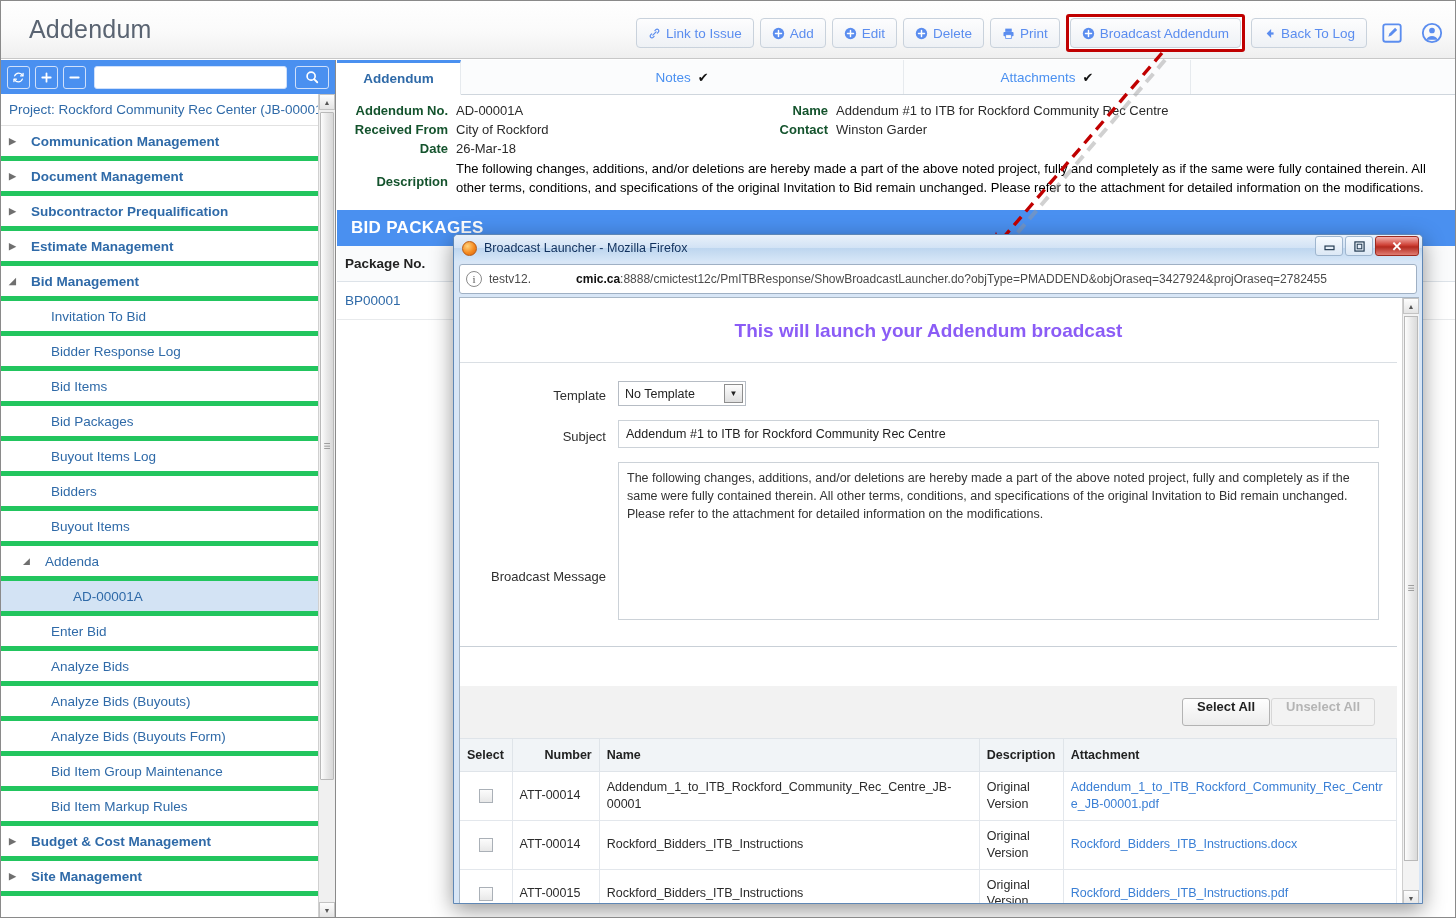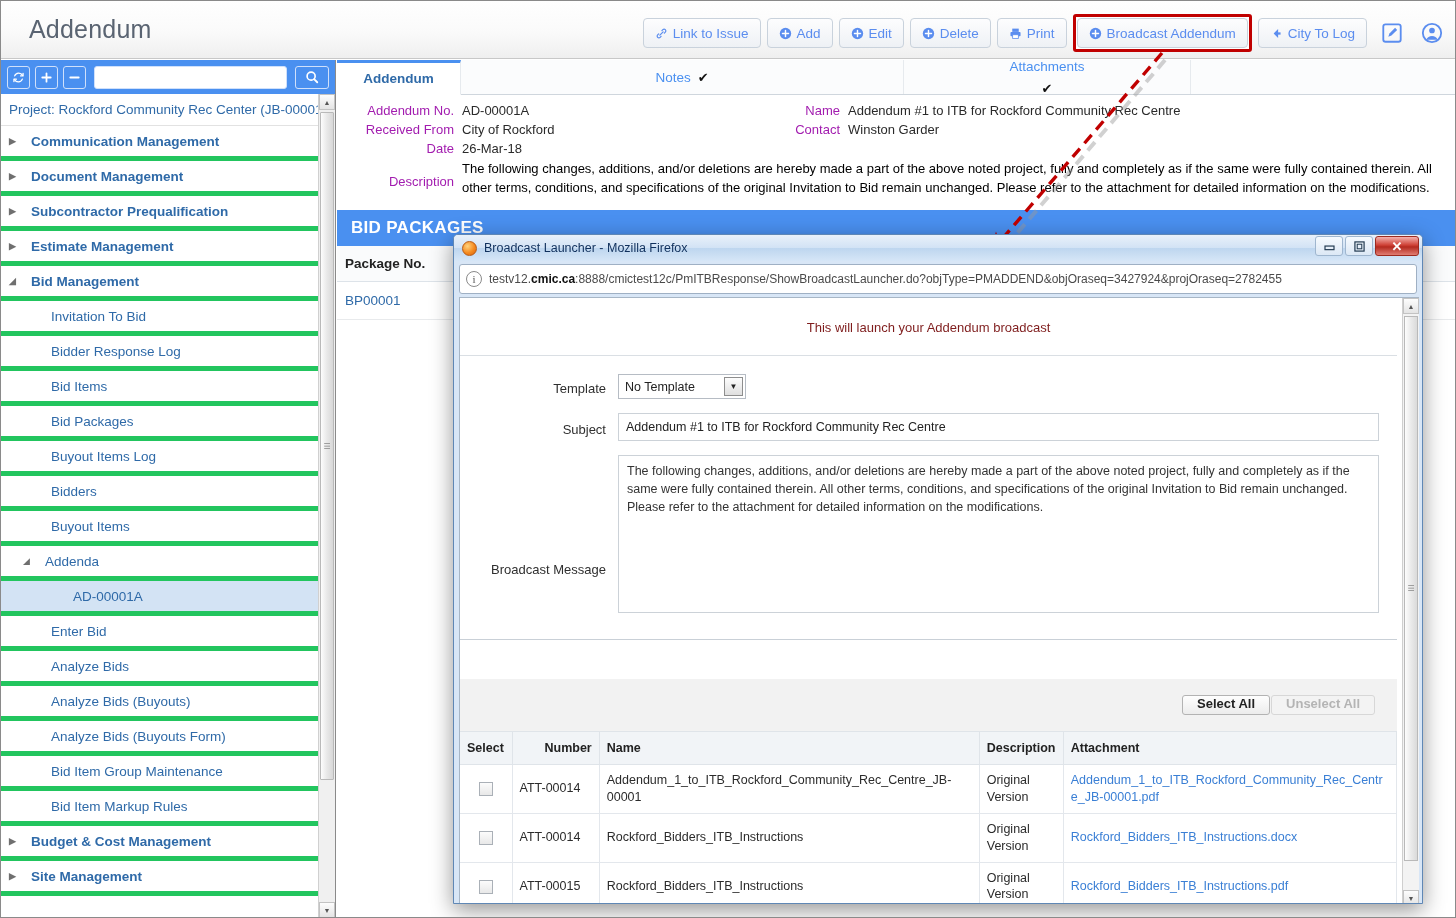--- a/index.html
+++ b/index.html
@@ -378,7 +378,7 @@
               <rect x="9" y="6.6" width="4" height="2.8" fill="#5b8def"></rect>
             </svg>
         </span>
-        <span>City To Log</span>
+        <span>Back To Log</span>
       </div>
 
       <div class="iconbtn">

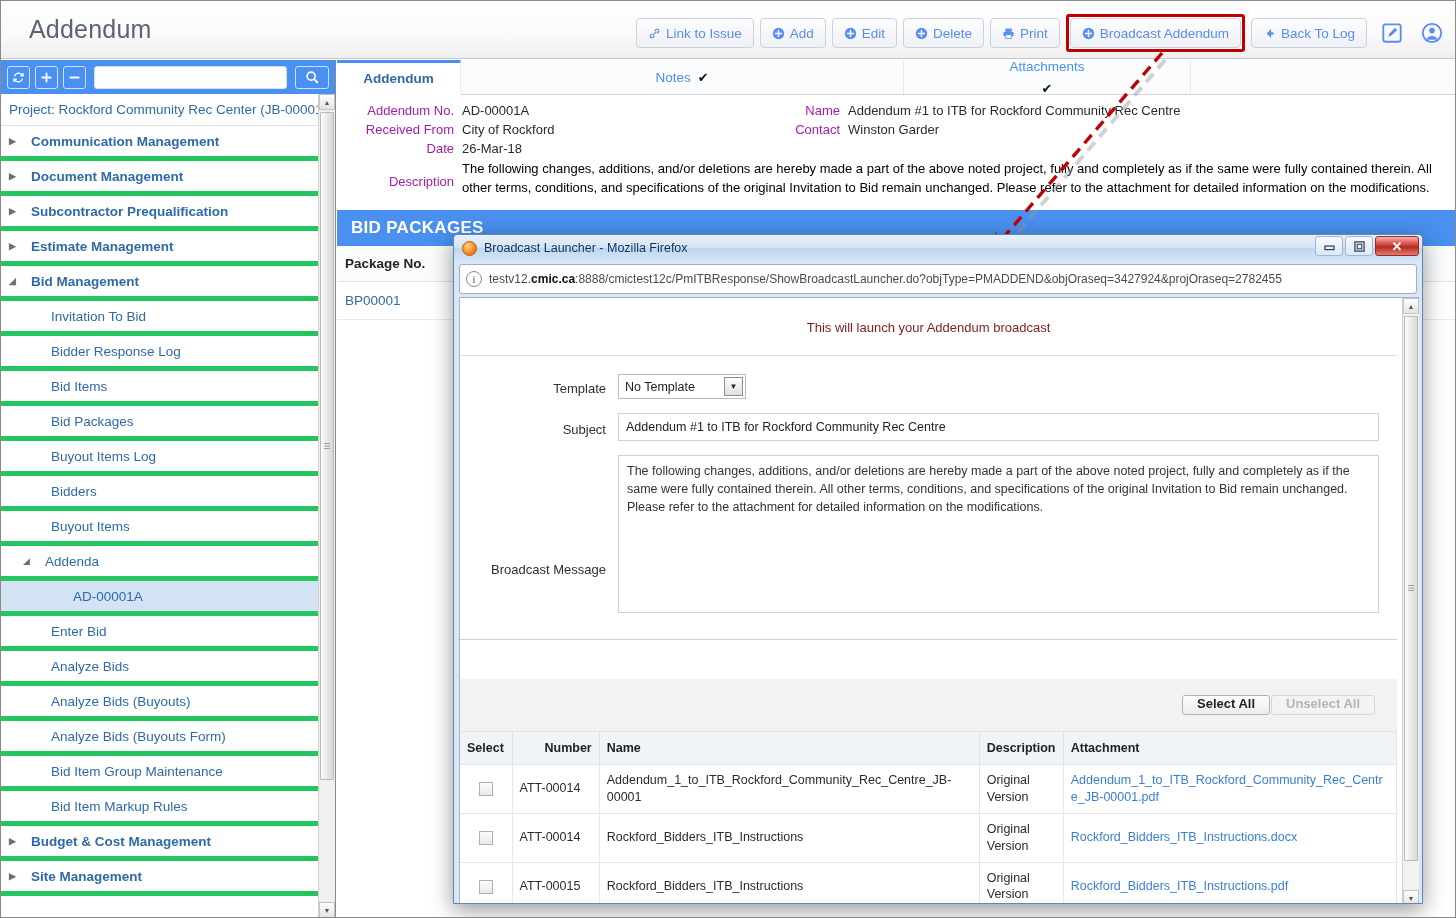--- a/index.html
+++ b/index.html
@@ -138,7 +138,7 @@
   .tab .check { color: #111; font-size: 13px; }
   .tab-addendum { width: 124px; }
   .tab-notes { width: 443px; }
-  .tab-attachments { width: 287px; flex-direction: column; }
+  .tab-attachments { width: 287px; }
   .tab-history { width: 264px; }
 
   .detail { position: relative; padding: 8px 0 0 0; }

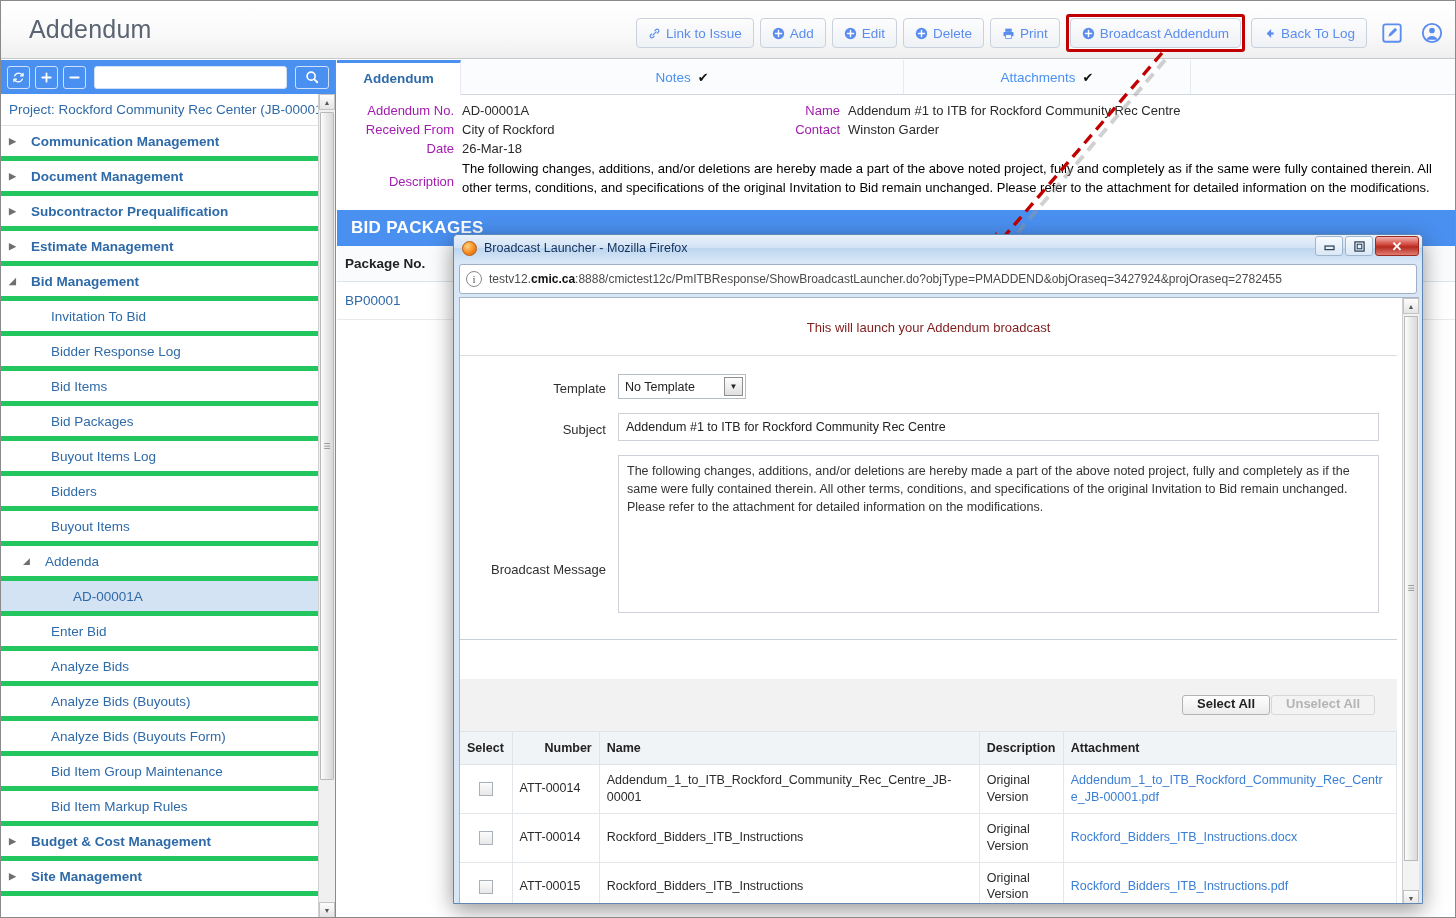--- a/index.html
+++ b/index.html
@@ -144,9 +144,8 @@
   .detail { position: relative; padding: 8px 0 0 0; }
   .drow { display: flex; margin-bottom: 4px; }
   .dlabel {
-    font-size: 13px; color: #a21caf; font-weight: normal; text-align: right;
+    font-size: 13px; color: #14532d; font-weight: bold; text-align: right;
     flex: none;
-    margin-left: 6px;
   }
   .dval { font-size: 13px; color: #2a2a2a; }
   .col-l-label { width: 119px; padding-right: 8px; }

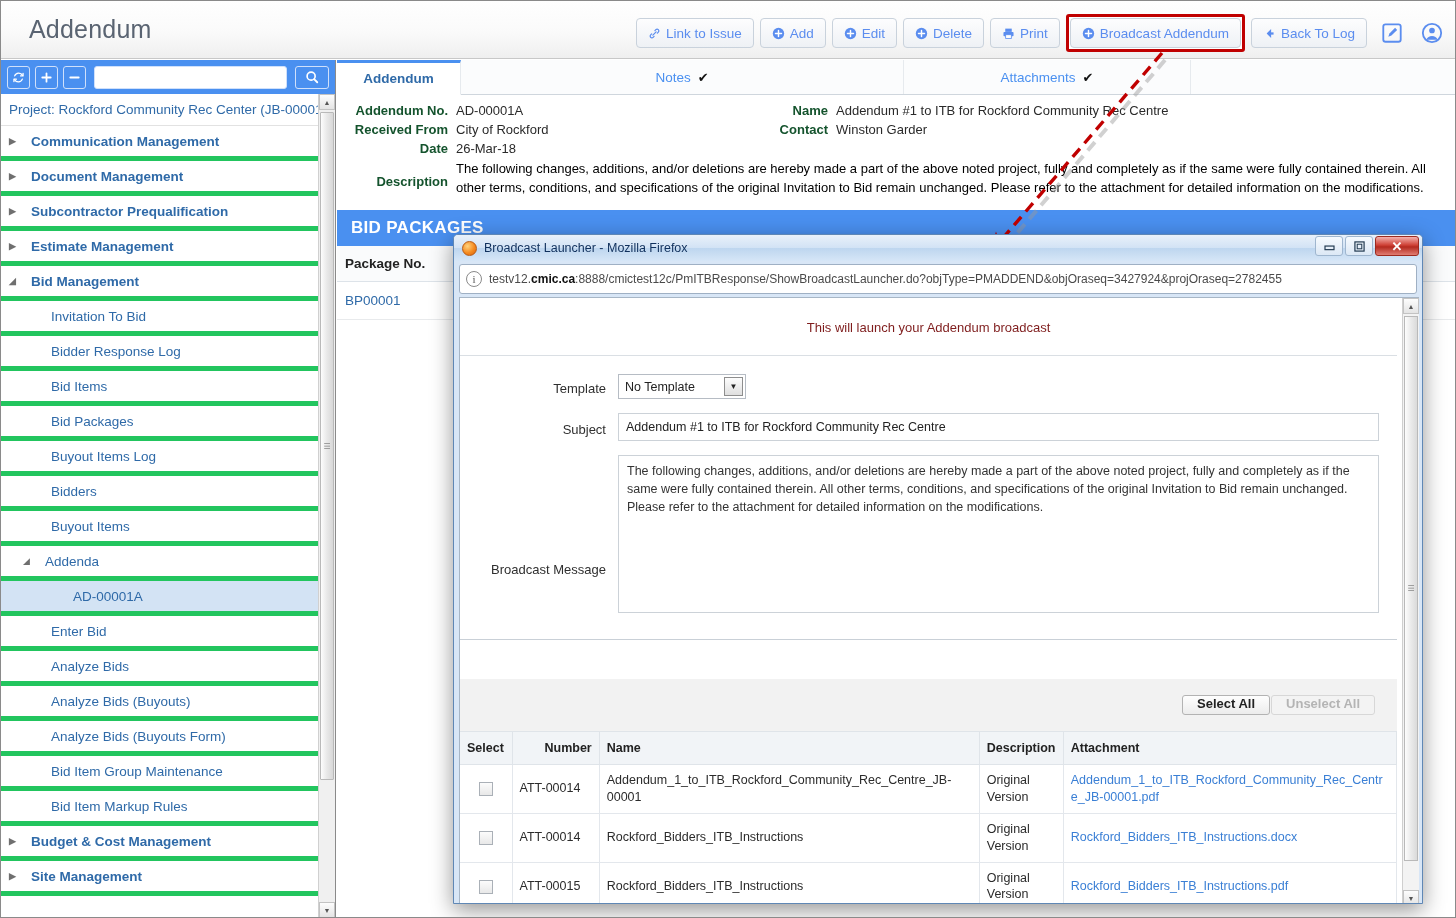--- a/index.html
+++ b/index.html
@@ -216,7 +216,7 @@
     justify-content: center; flex: none; font-family: "Liberation Serif", serif;
   }
   .ff-url { font-size: 12px; color: #4a4a4a; white-space: nowrap; overflow: hidden; }
-  .ff-url b { color: #111; font-weight: bold; }
+  .ff-url b { color: #111; font-weight: bold; margin-left: 45px; }
   .ff-content {
     position: absolute; left: 5px; top: 62px;
     width: 960px; height: 608px;

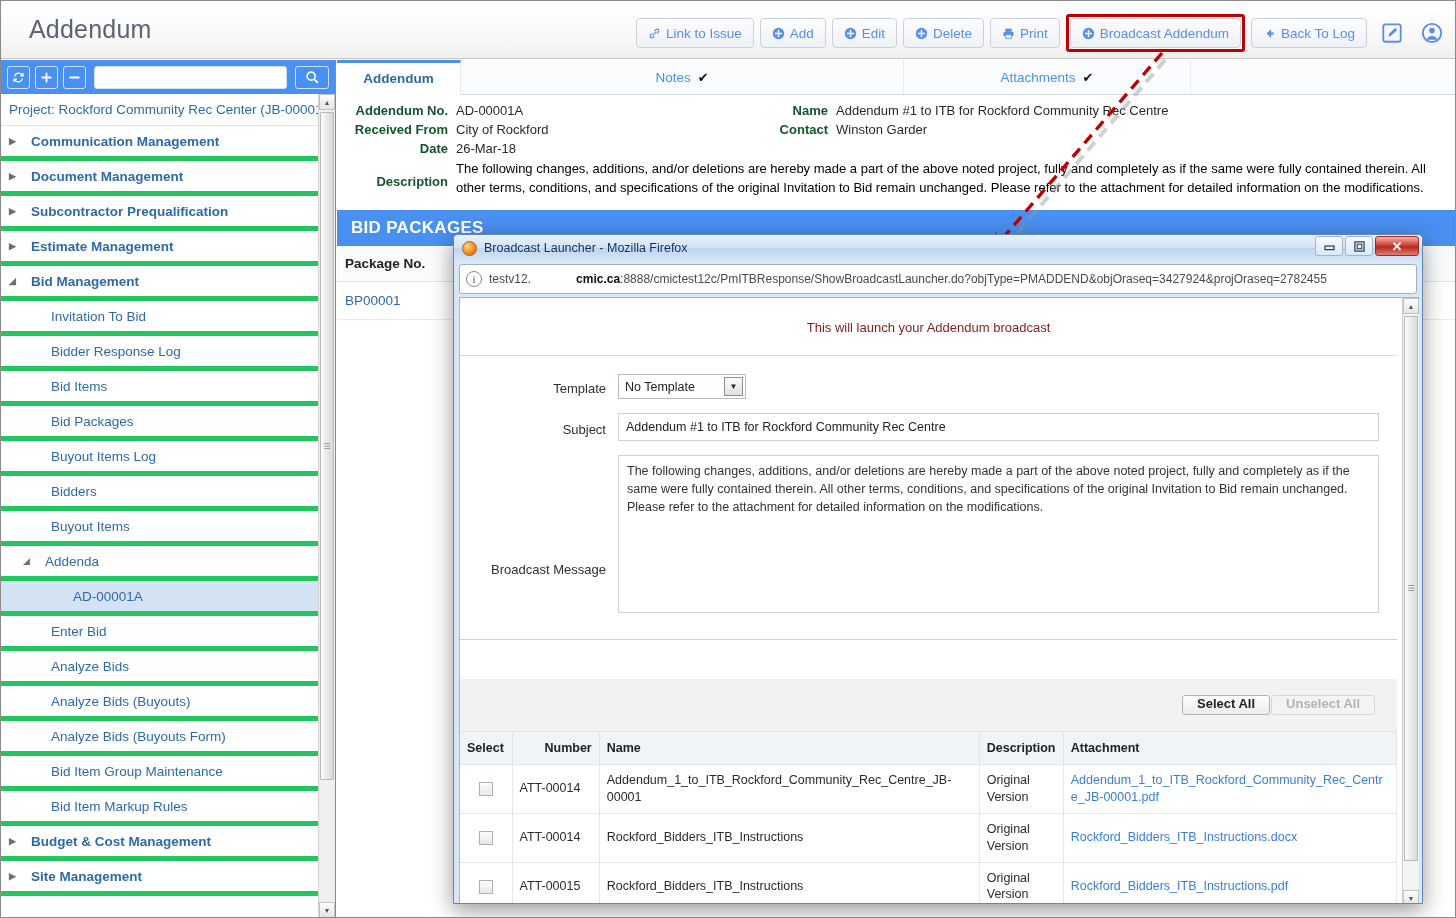--- a/index.html
+++ b/index.html
@@ -230,7 +230,7 @@
   }
 
   .blc-title {
-    text-align: center; font-size: 13px; font-weight: normal; color: #7f1d1d;
+    text-align: center; font-size: 19px; font-weight: bold; color: #8b5cf6;
     padding: 22px 0 20px 0; border-bottom: 1px solid #dadfe4;
   }
   .blc-form { padding: 18px 18px 10px 18px; }

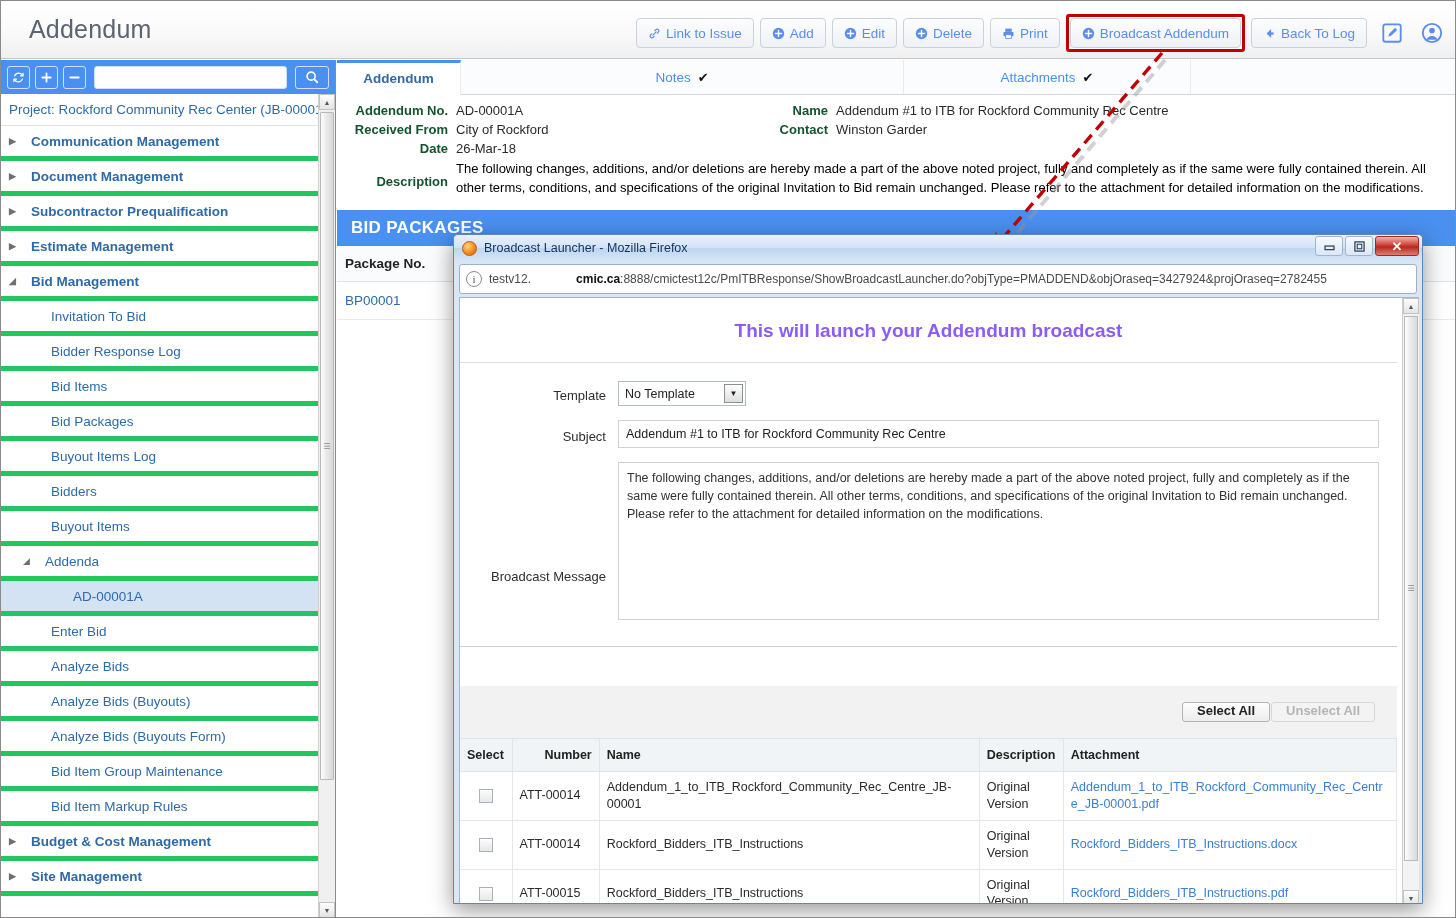--- a/index.html
+++ b/index.html
@@ -267,7 +267,7 @@
     align-items: center; justify-content: flex-end; padding-right: 22px; gap: 1px;
   }
   .sbtn {
-    height: 20px; padding: 0 14px; font-size: 13px; font-weight: bold;
+    height: 28px; padding: 0 14px; font-size: 13px; font-weight: bold;
     border: 1px solid #b3b3b3; background: linear-gradient(to bottom,#fefefe,#ececec);
     color: #222; cursor: pointer; border-radius: 3px; text-align: center;
   }

